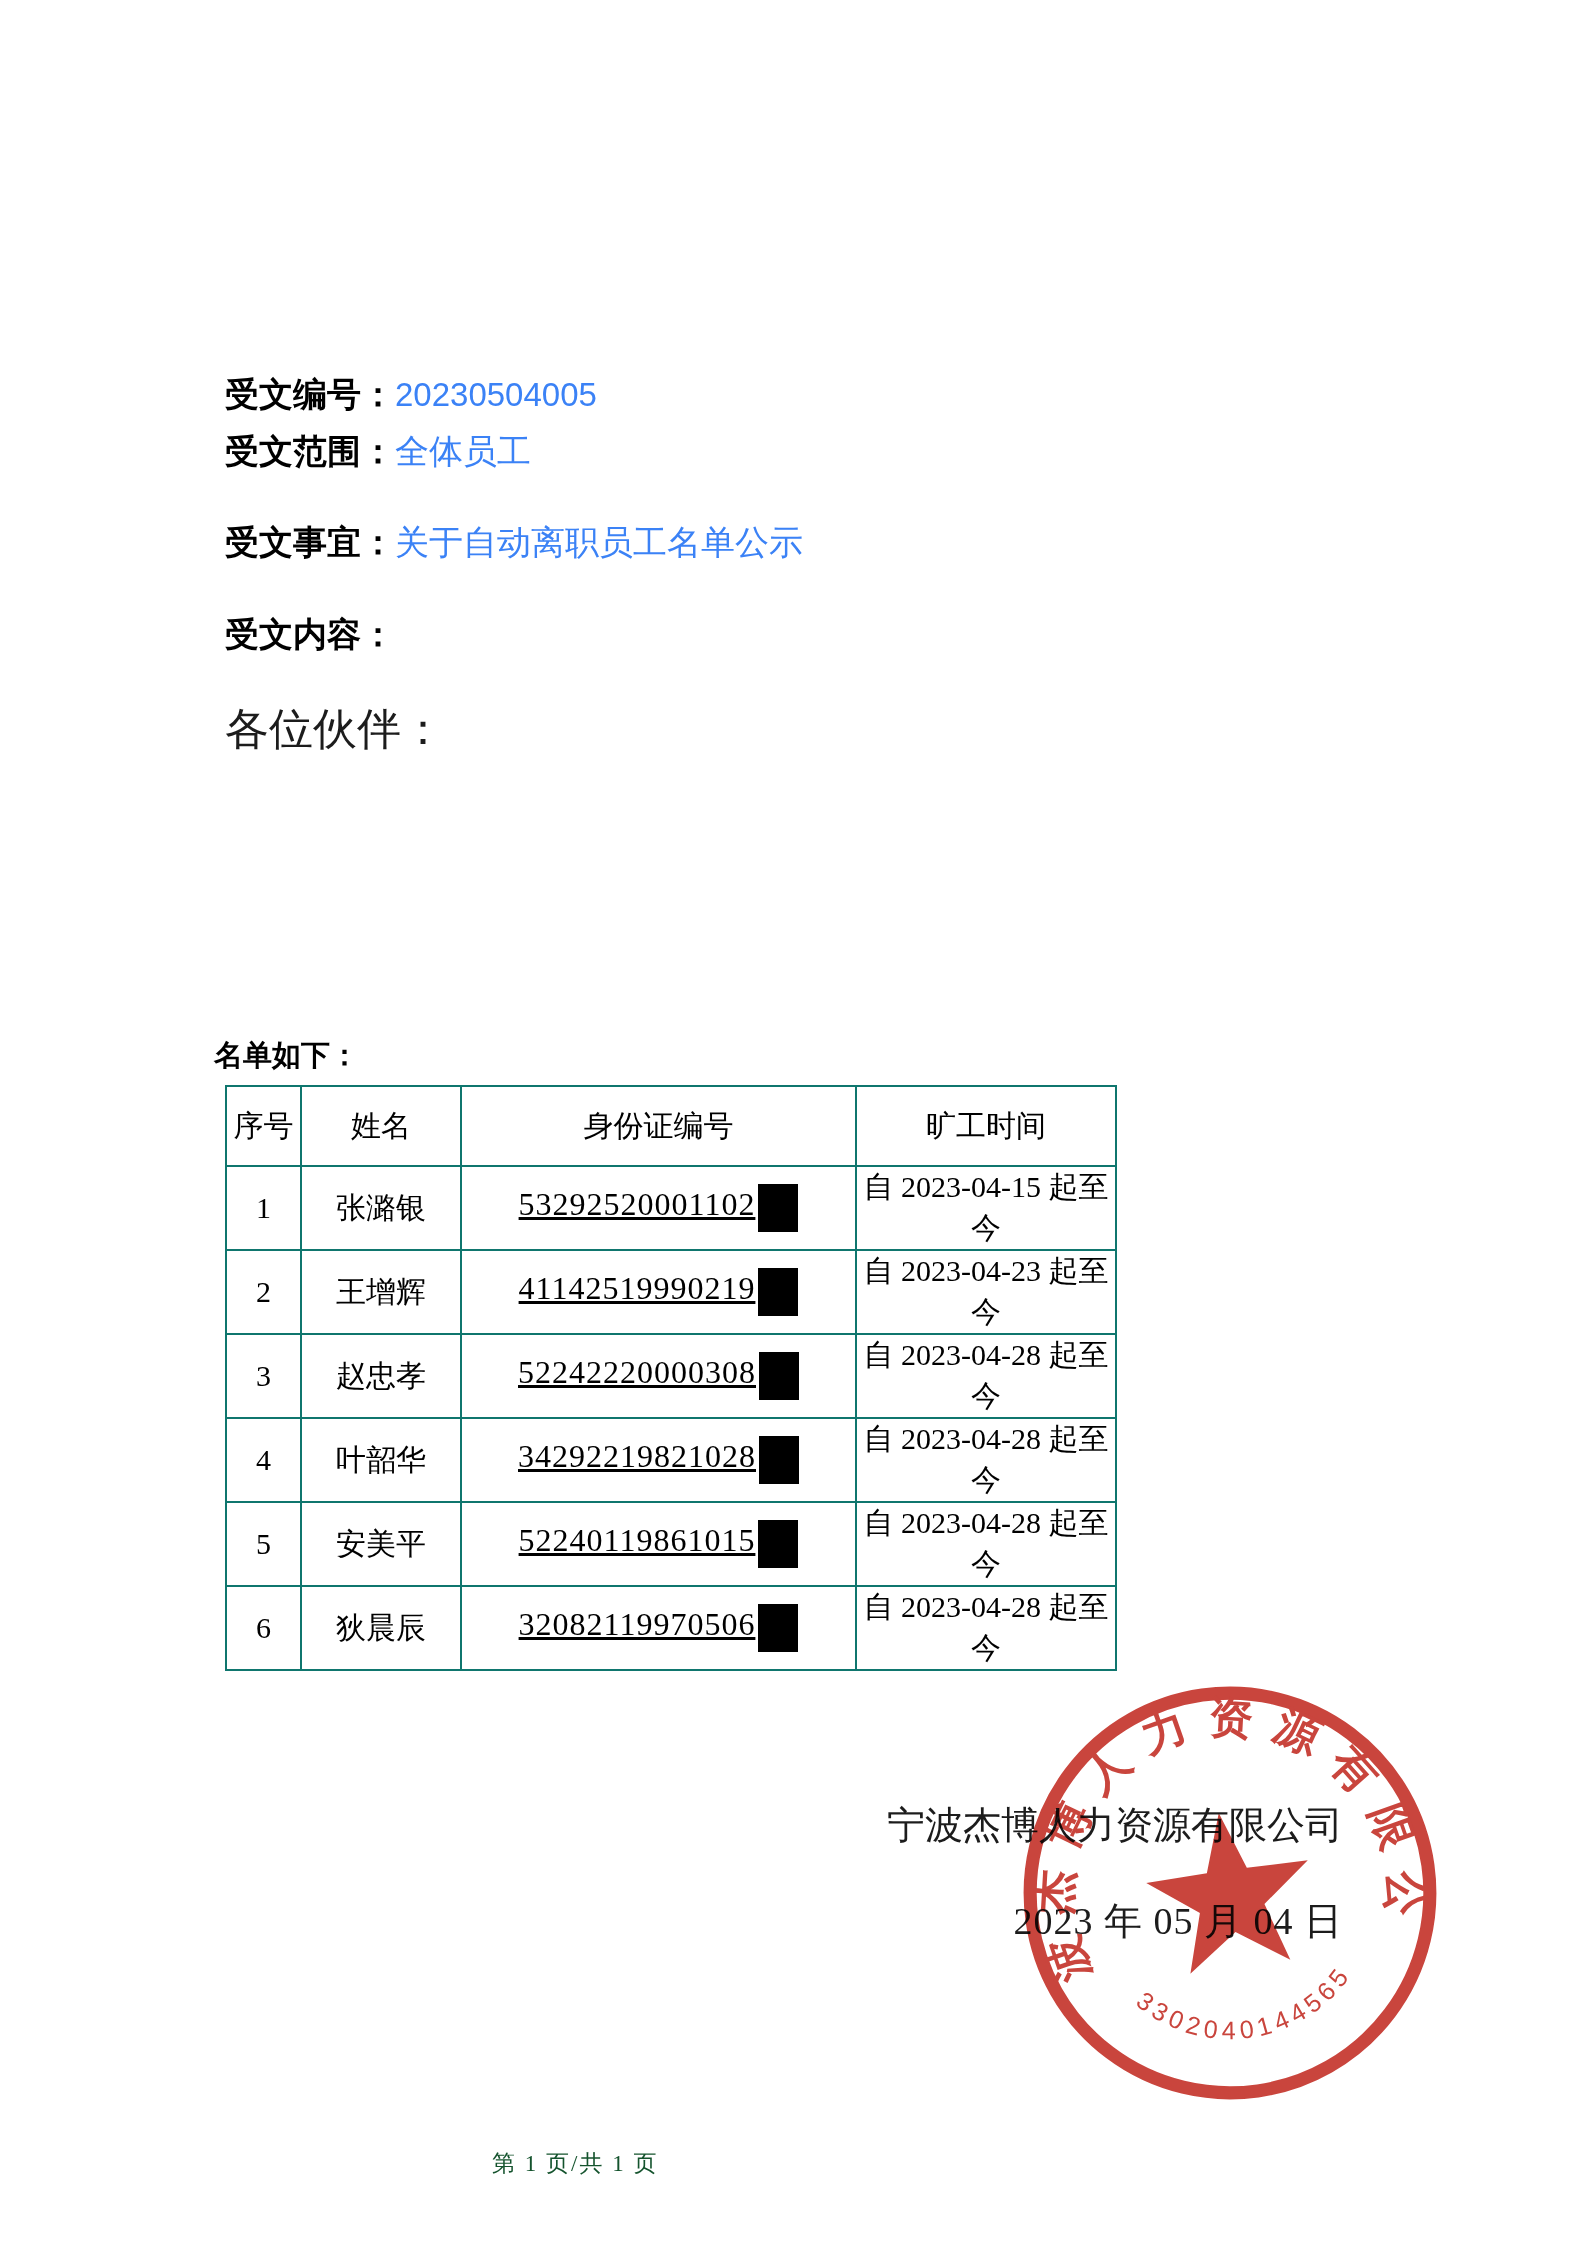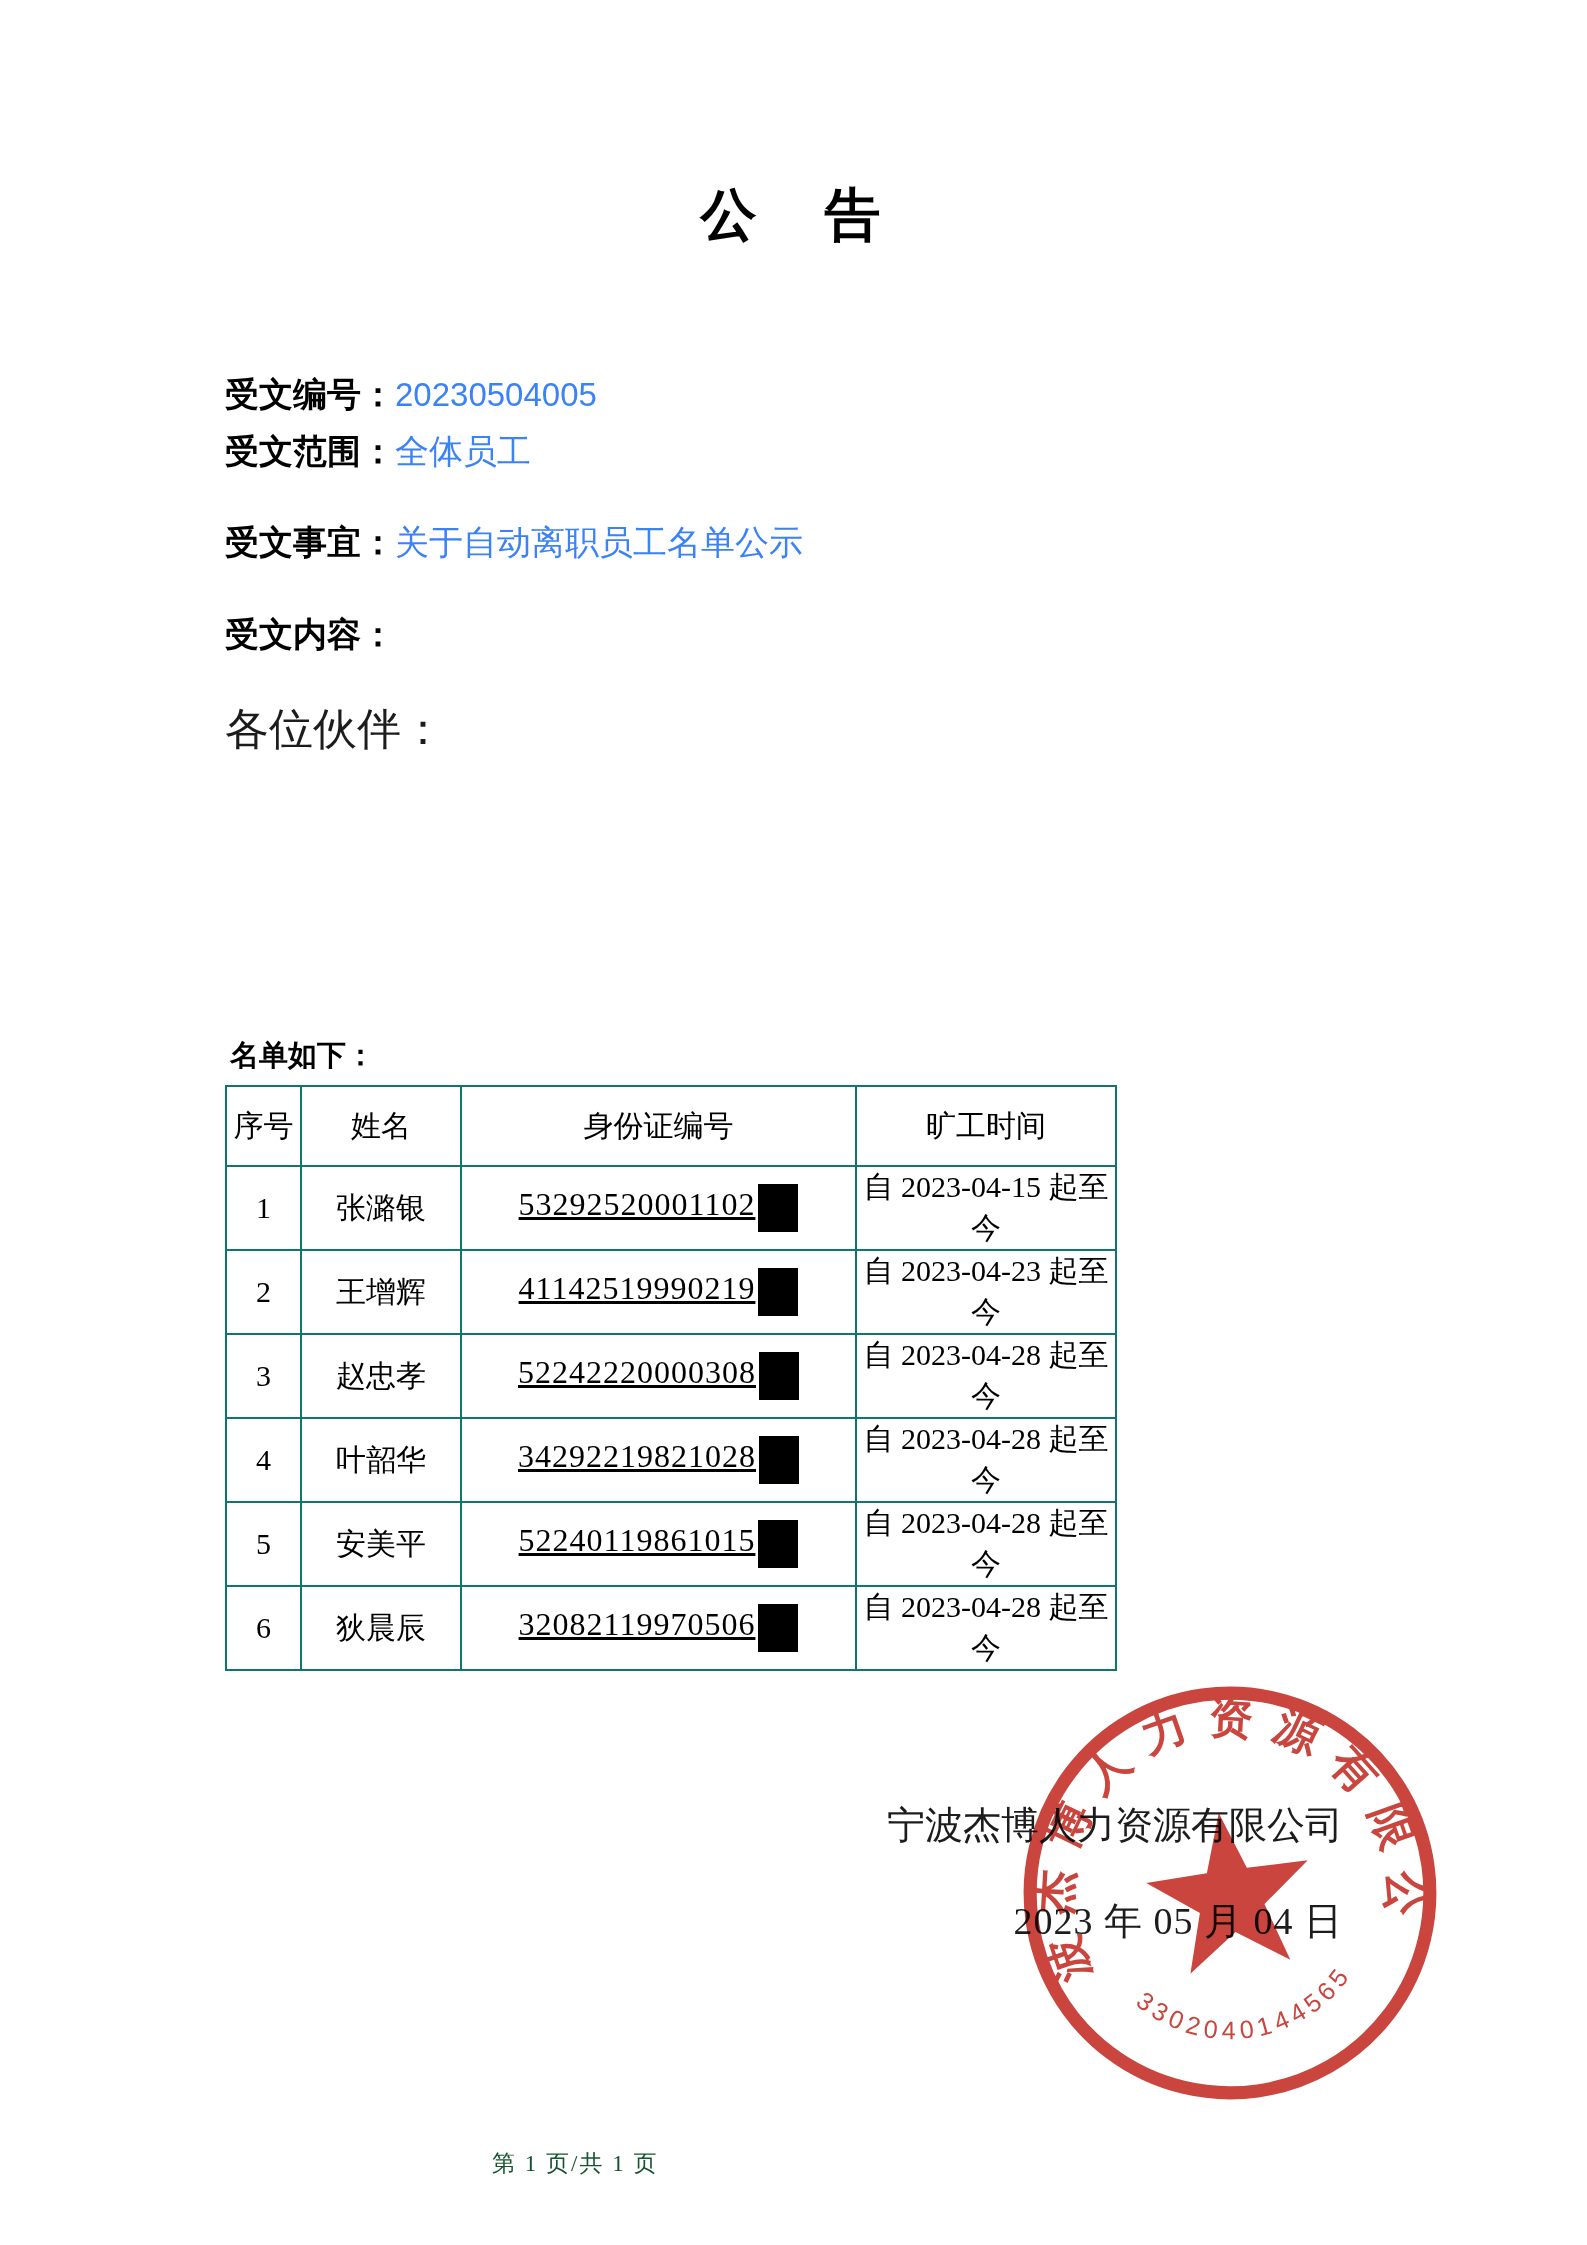--- a/index.html
+++ b/index.html
@@ -72,7 +72,6 @@
 
 <div class="page">
 
-  <div class="title">公　告</div>
 
   <div class="fieldline" style="top:372px">
     <span class="lbl">受文编号：</span><span class="val val-num">20230504005</span>

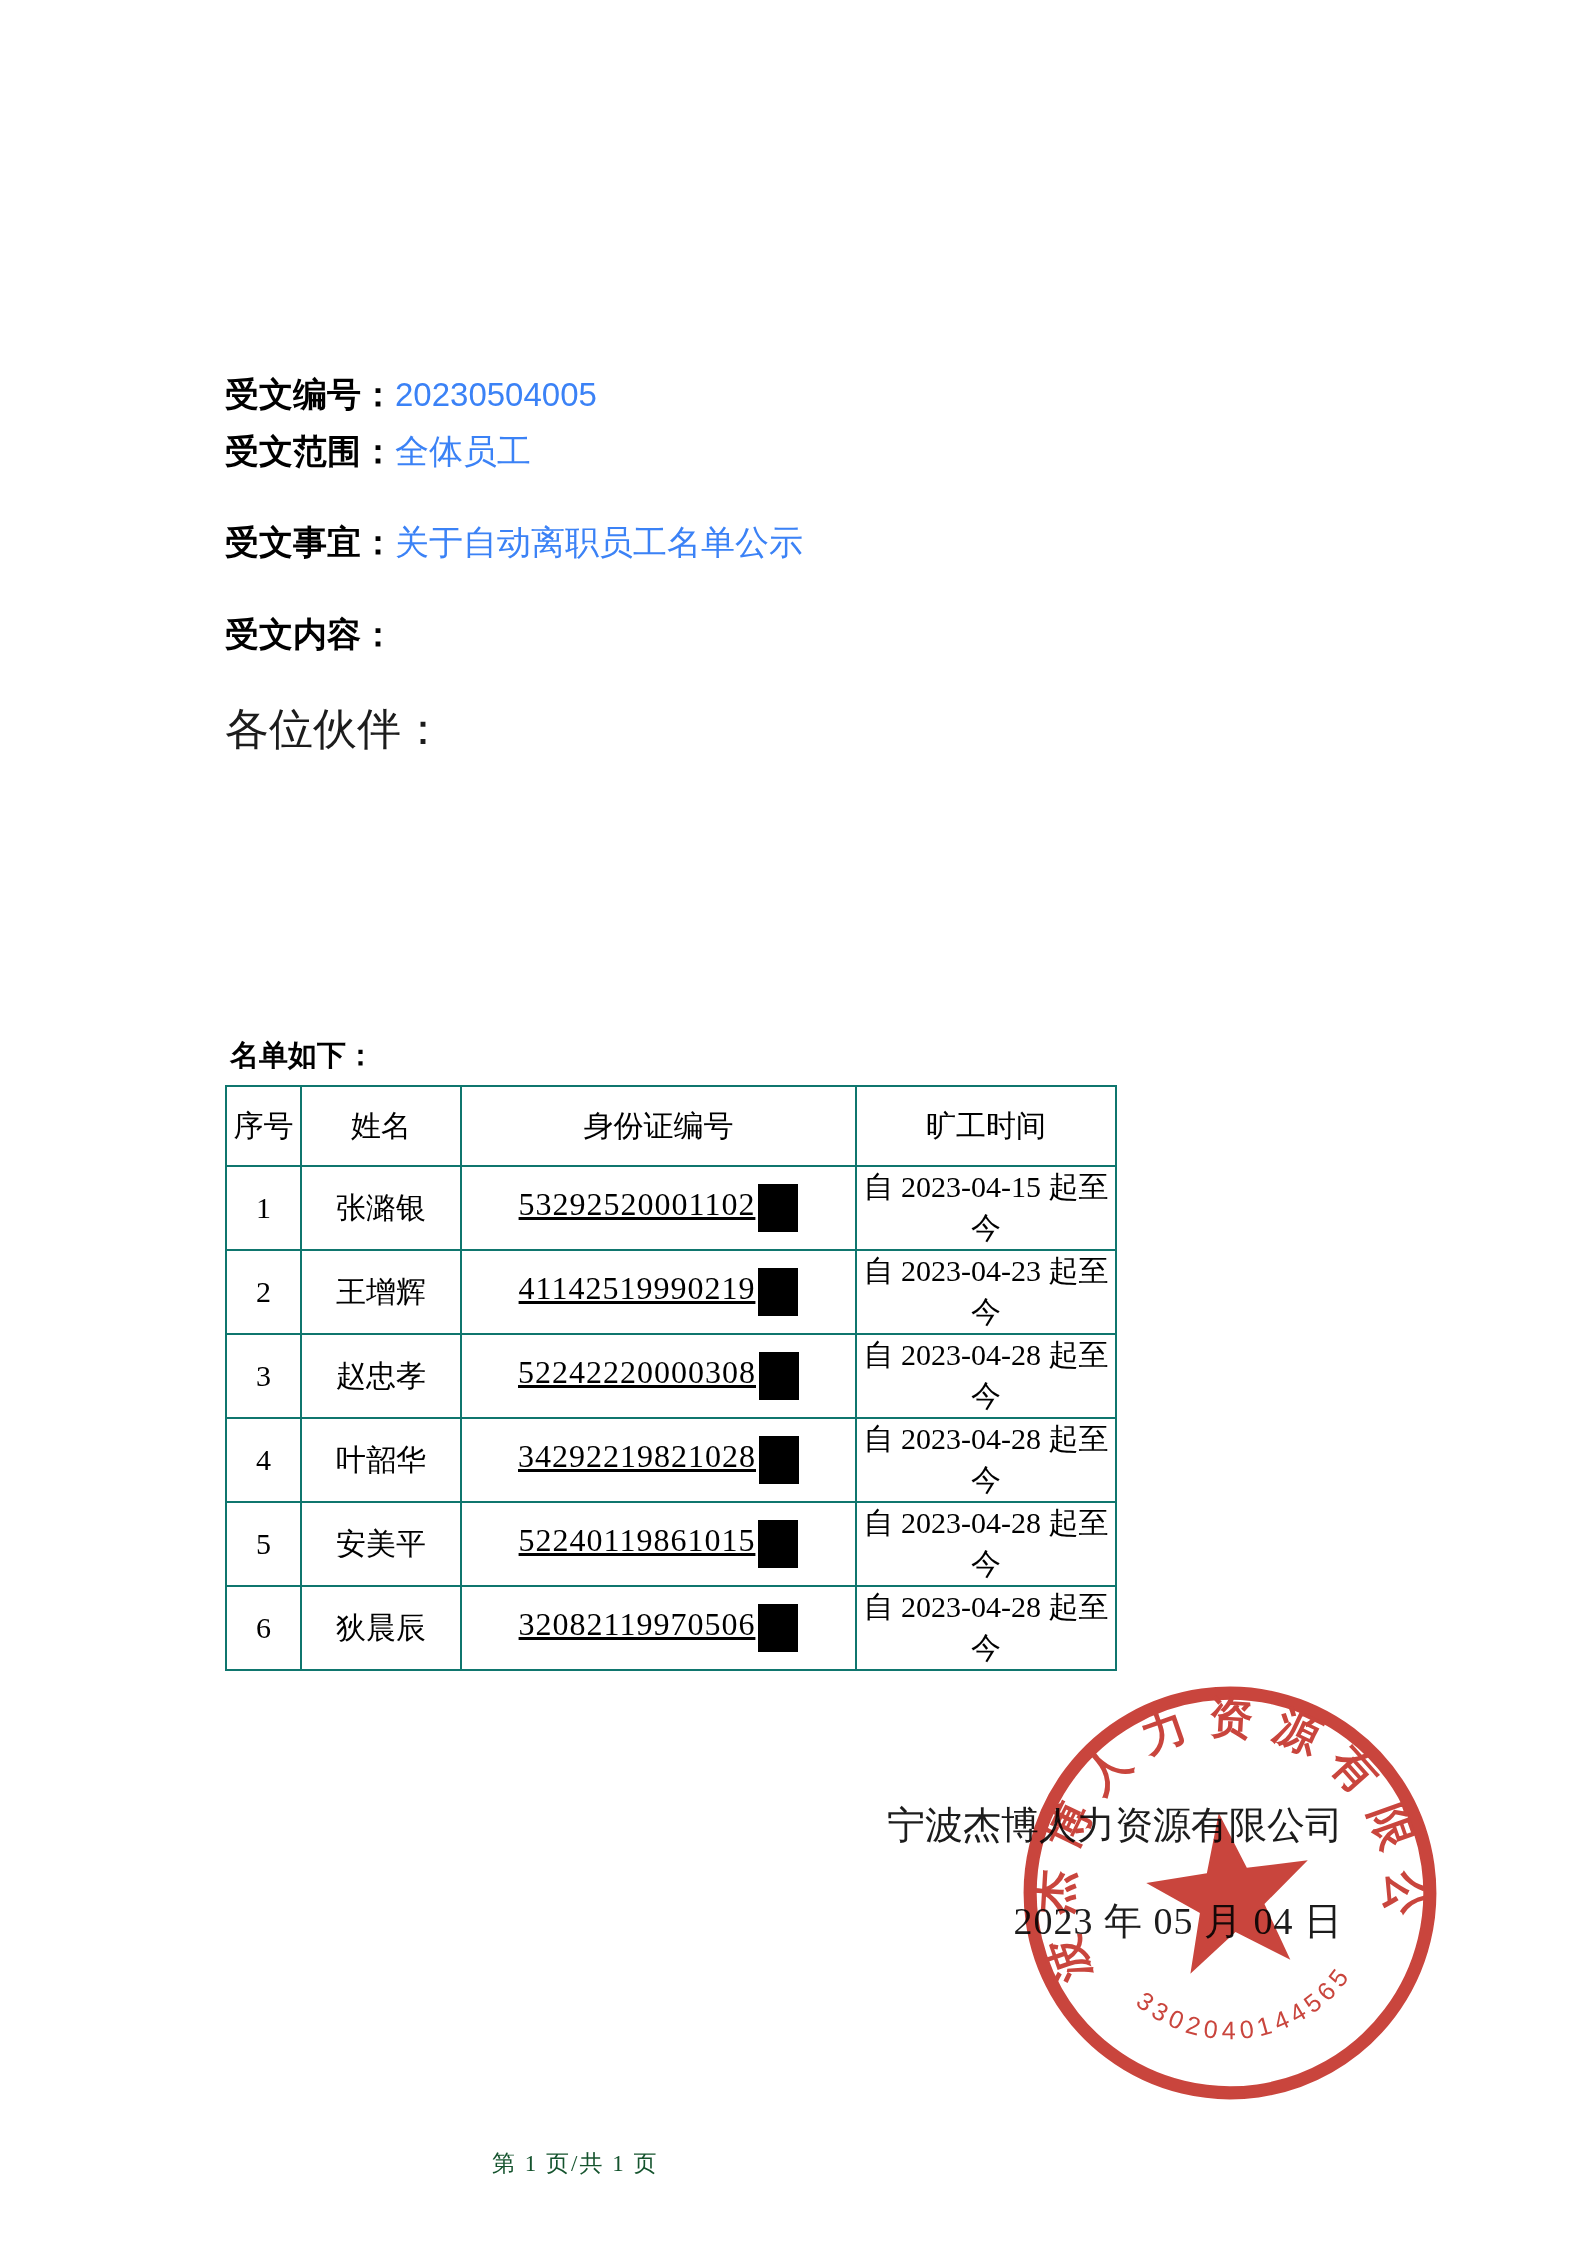--- a/index.html
+++ b/index.html
@@ -26,7 +26,7 @@
     font-size:34px;line-height:88px;color:#1c1c1c;
     text-align:justify;text-indent:2em;
   }
-  .list-heading{position:absolute;left:230px;top:1036px;font-size:29px;font-weight:bold;}
+  .list-heading{position:absolute;left:214px;top:1036px;font-size:29px;font-weight:bold;}
   table.roster{
     position:absolute;left:225px;top:1085px;
     border-collapse:collapse;table-layout:fixed;

